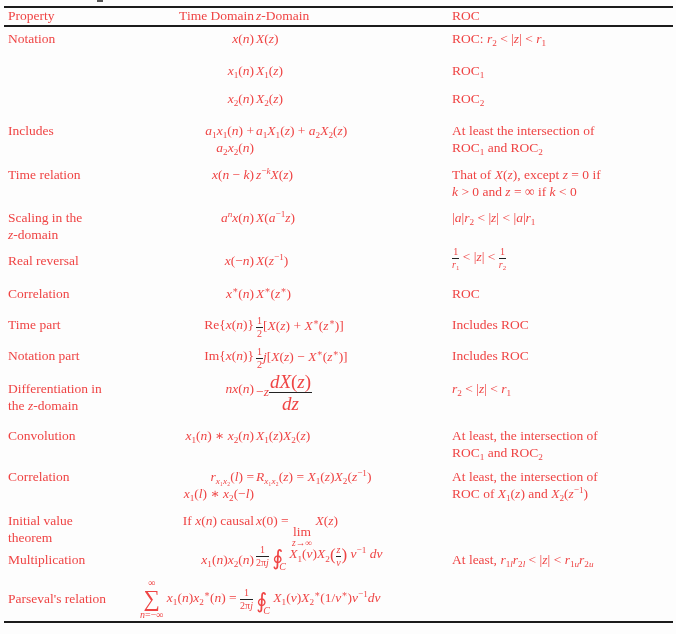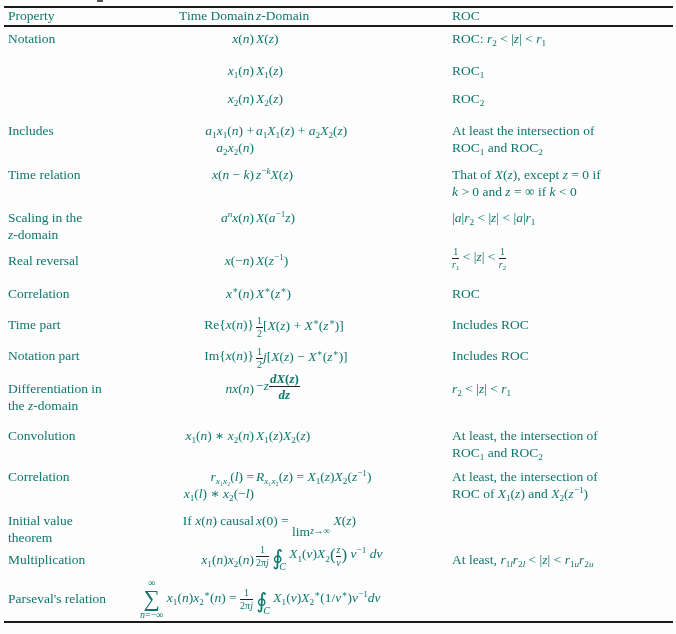--- a/index.html
+++ b/index.html
@@ -6,7 +6,7 @@
   .page{
     position:relative;width:676px;height:634px;background:#fdfdfd;
     font-family:"Liberation Serif","DejaVu Serif",serif;
-    font-size:13.5px;color:#0f766e;overflow:hidden;
+    font-size:13.5px;color:#ef4444;overflow:hidden;
   }
   .rule{position:absolute;left:4px;right:3px;background:#1c1c1c;}
   .rule-top{top:6px;height:2px;}

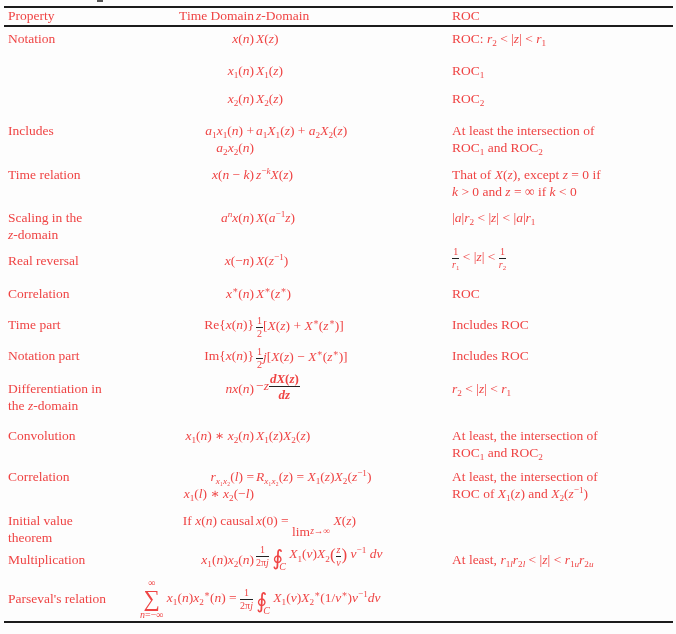--- a/index.html
+++ b/index.html
@@ -29,7 +29,7 @@
   .frac .n{display:block;font-size:10px;border-bottom:1px solid #222;padding:0 1px 1px;}
   .frac .d{display:block;font-size:10px;padding-top:1px;}
   .frac.big{vertical-align:middle;}
-  .frac.big .n,.frac.big .d{font-size:13px;font-weight:bold;}
+  .frac.big .n,.frac.big .d{font-size:19px;}
   .limop{display:inline-flex;flex-direction:row;align-items:center;line-height:1;vertical-align:-0.8em;justify-content:flex-end;}
   .limop .under{font-size:9.5px;padding-top:1px;}
   .oint{font-size:21px;line-height:0;vertical-align:-0.3em;display:inline-block;}

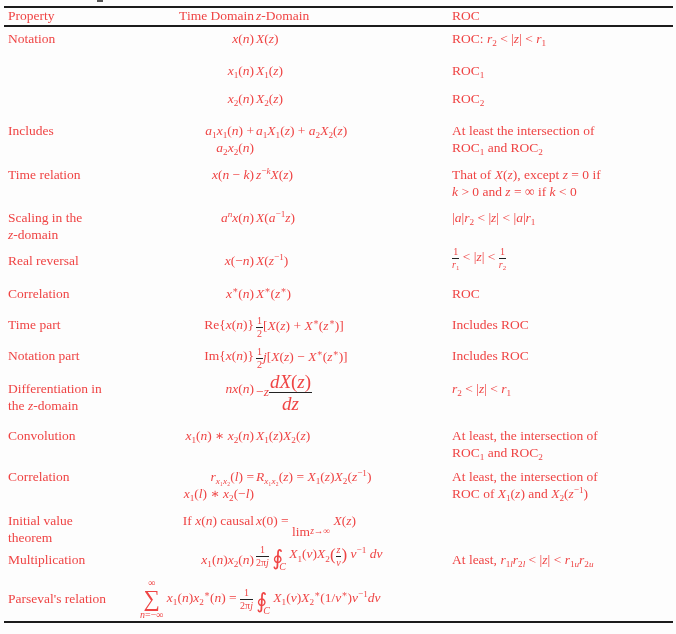--- a/index.html
+++ b/index.html
@@ -30,7 +30,7 @@
   .frac .d{display:block;font-size:10px;padding-top:1px;}
   .frac.big{vertical-align:middle;}
   .frac.big .n,.frac.big .d{font-size:19px;}
-  .limop{display:inline-flex;flex-direction:row;align-items:center;line-height:1;vertical-align:-0.8em;justify-content:flex-end;}
+  .limop{display:inline-flex;flex-direction:column;align-items:center;line-height:1;vertical-align:-0.8em;justify-content:flex-end;}
   .limop .under{font-size:9.5px;padding-top:1px;}
   .oint{font-size:21px;line-height:0;vertical-align:-0.3em;display:inline-block;}
   .oint .oc{font-size:10px;vertical-align:-0.55em;margin-left:-4px;}

